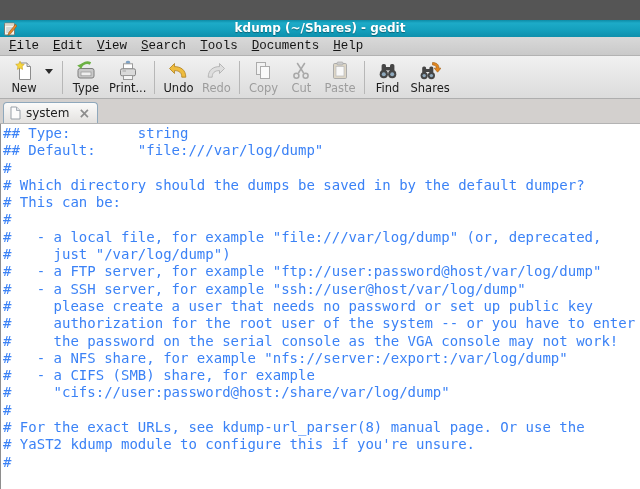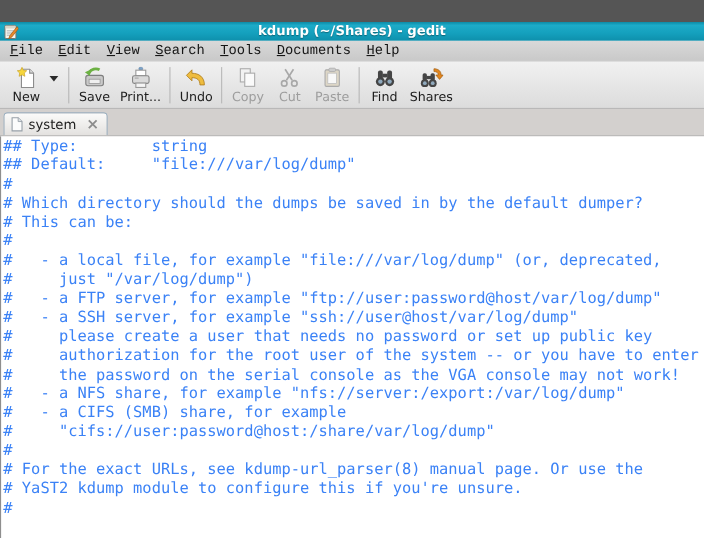--- a/index.html
+++ b/index.html
@@ -134,7 +134,7 @@
           <path d="M7.8 3.2 L6.6 9 L2.2 5.6 Z" fill="#6cb143"></path>
         </svg>
       </span>
-      <span class="tlabel">Save</span>
+      <span class="tlabel">Type</span>
     </div>
 
     <div class="tool-btn">

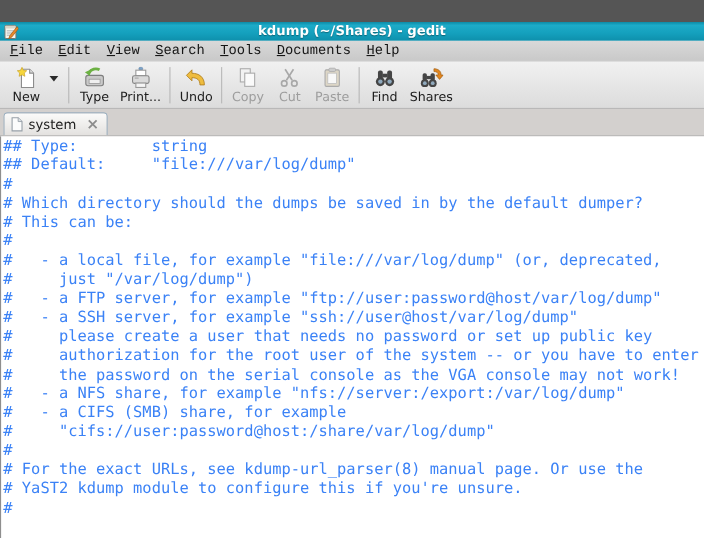--- a/index.html
+++ b/index.html
@@ -161,6 +161,14 @@
       <span class="tlabel">Undo</span>
     </div>
 
+    <div class="tool-btn disabled">
+      <span class="ticon">
+        <svg width="22" height="22" viewBox="0 0 22 22">
+          <path d="M14.5 3.5 L19.5 8.5 L14.5 13.5 L14.5 10.6 C9.7 10.6 7.2 12.8 7.2 17.2 L3.2 17.2 C3.2 10 8.2 6.6 14.5 6.6 Z" fill="#dedede" stroke="#ababab" stroke-width="0.8"></path>
+        </svg>
+      </span>
+      <span class="tlabel">Redo</span>
+    </div>
 
     <div class="tool-sep"></div>
 

